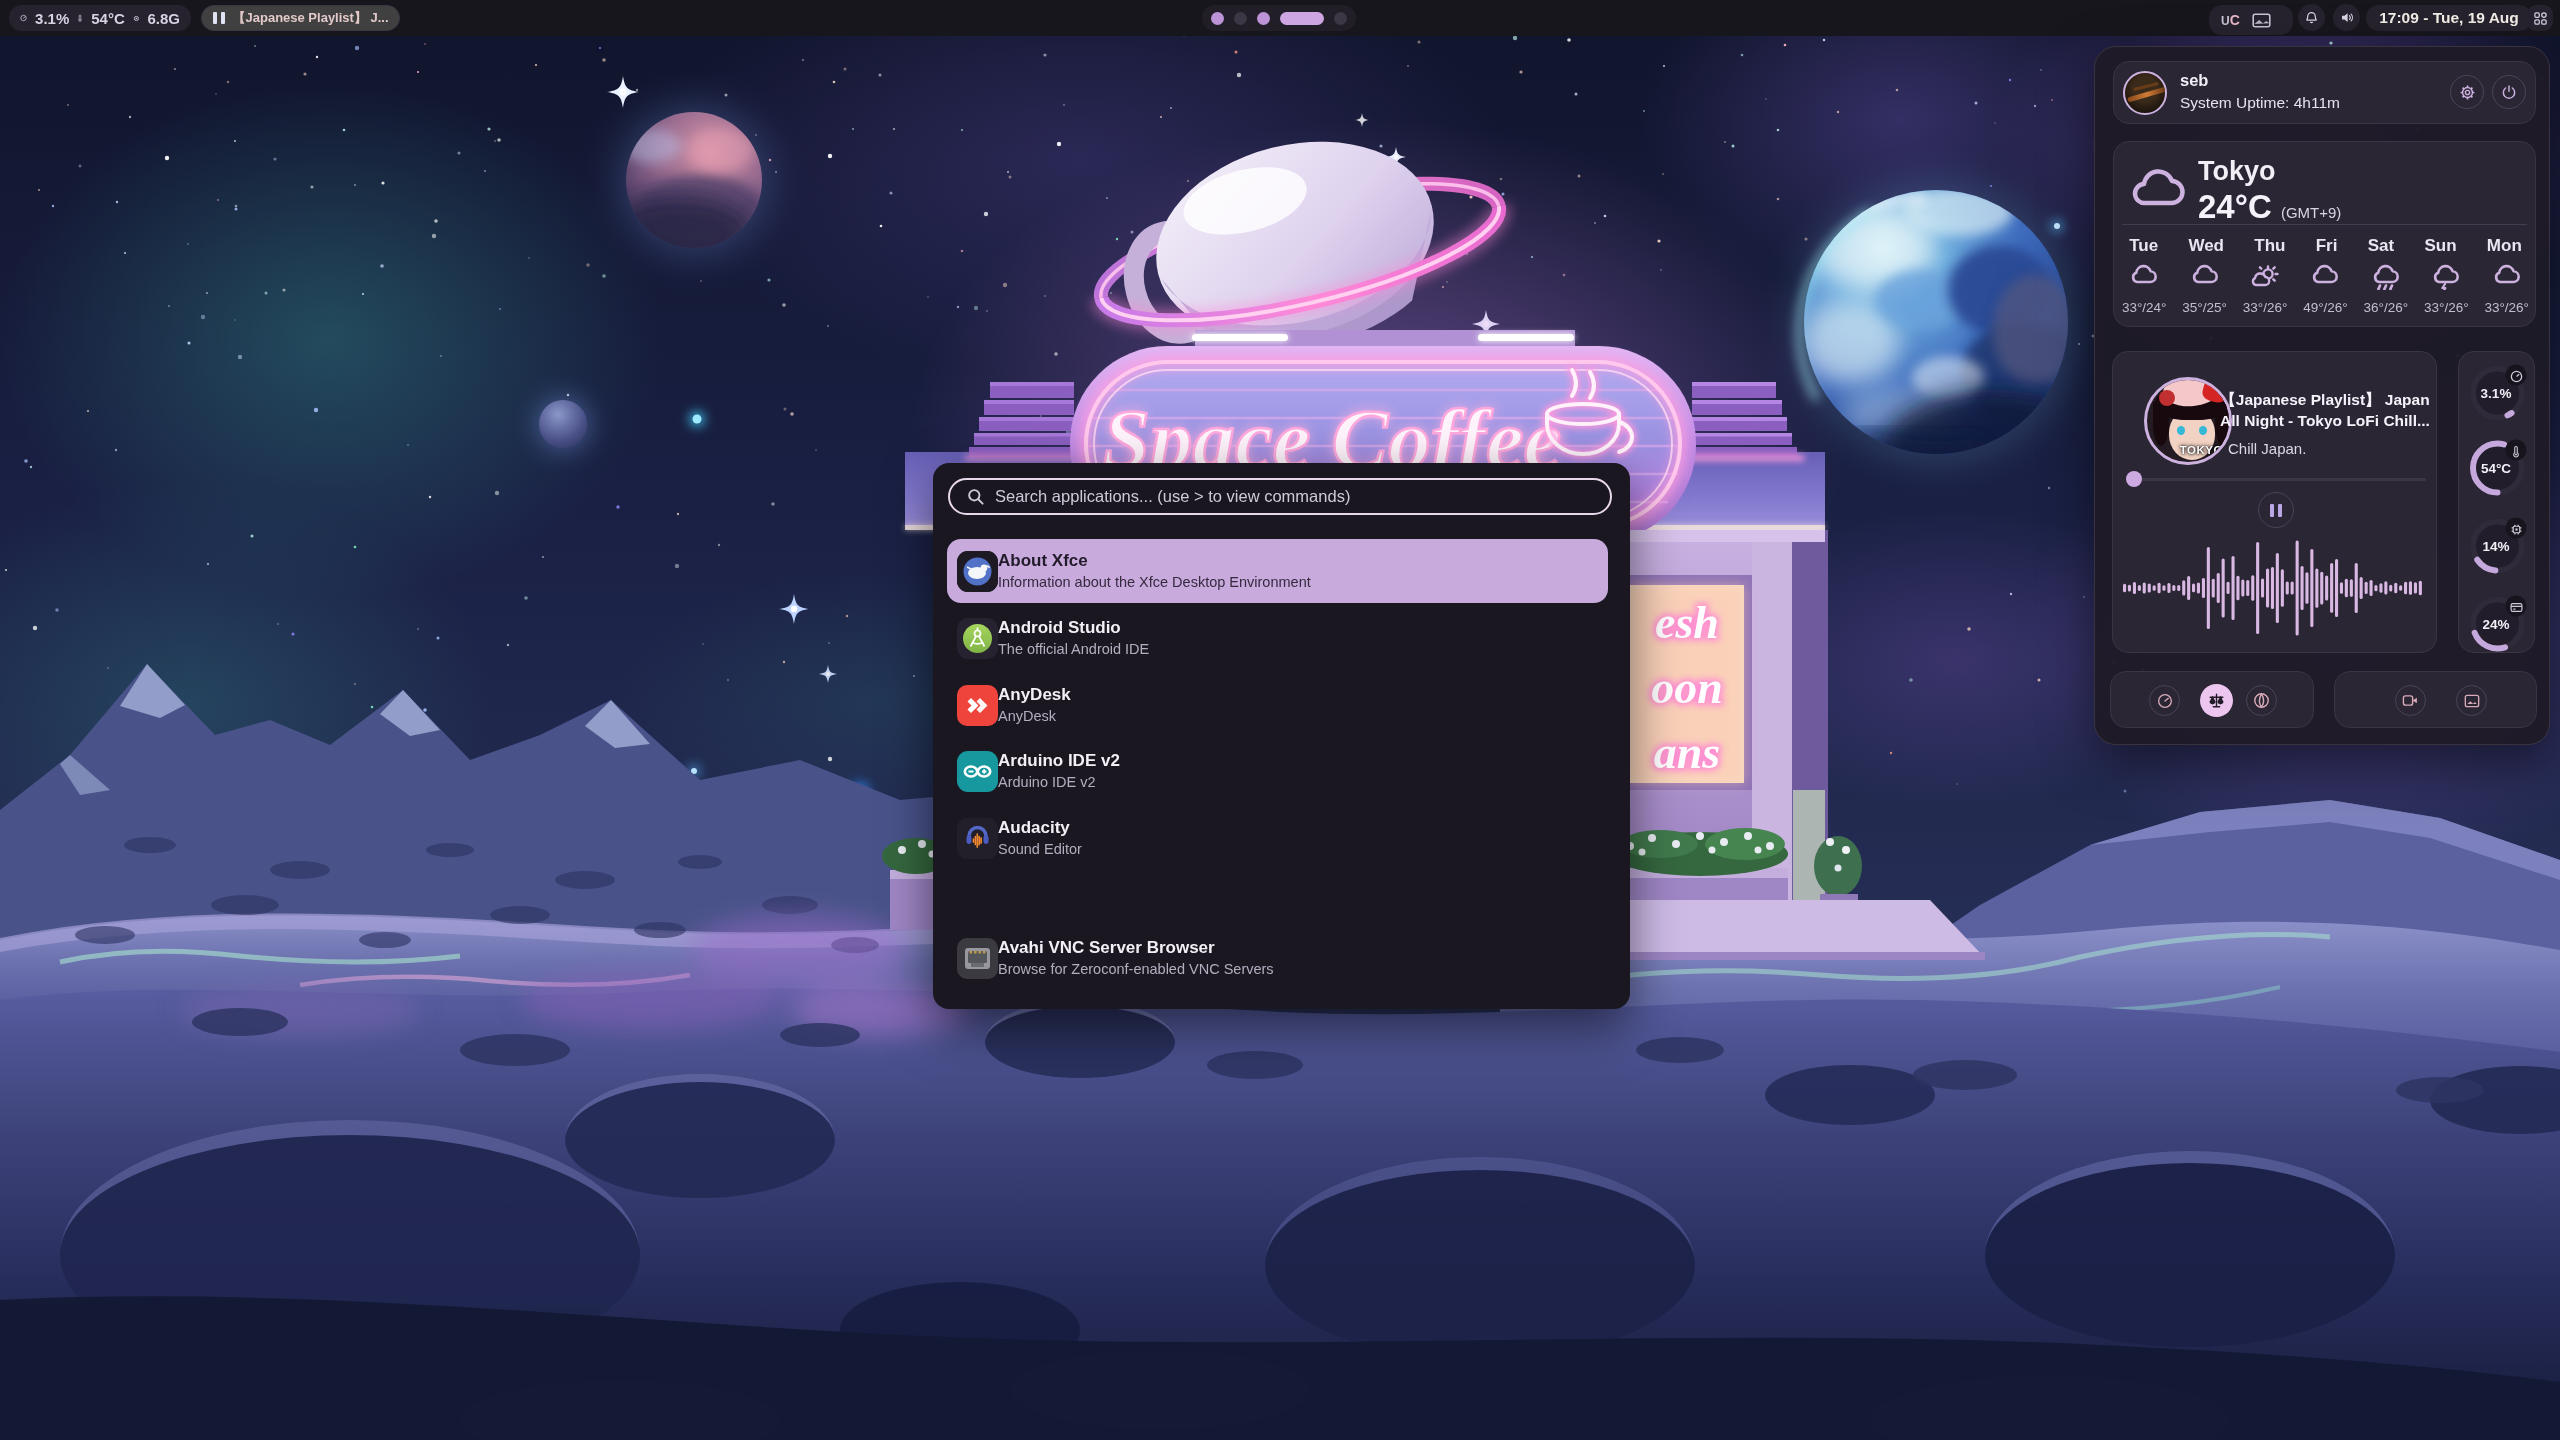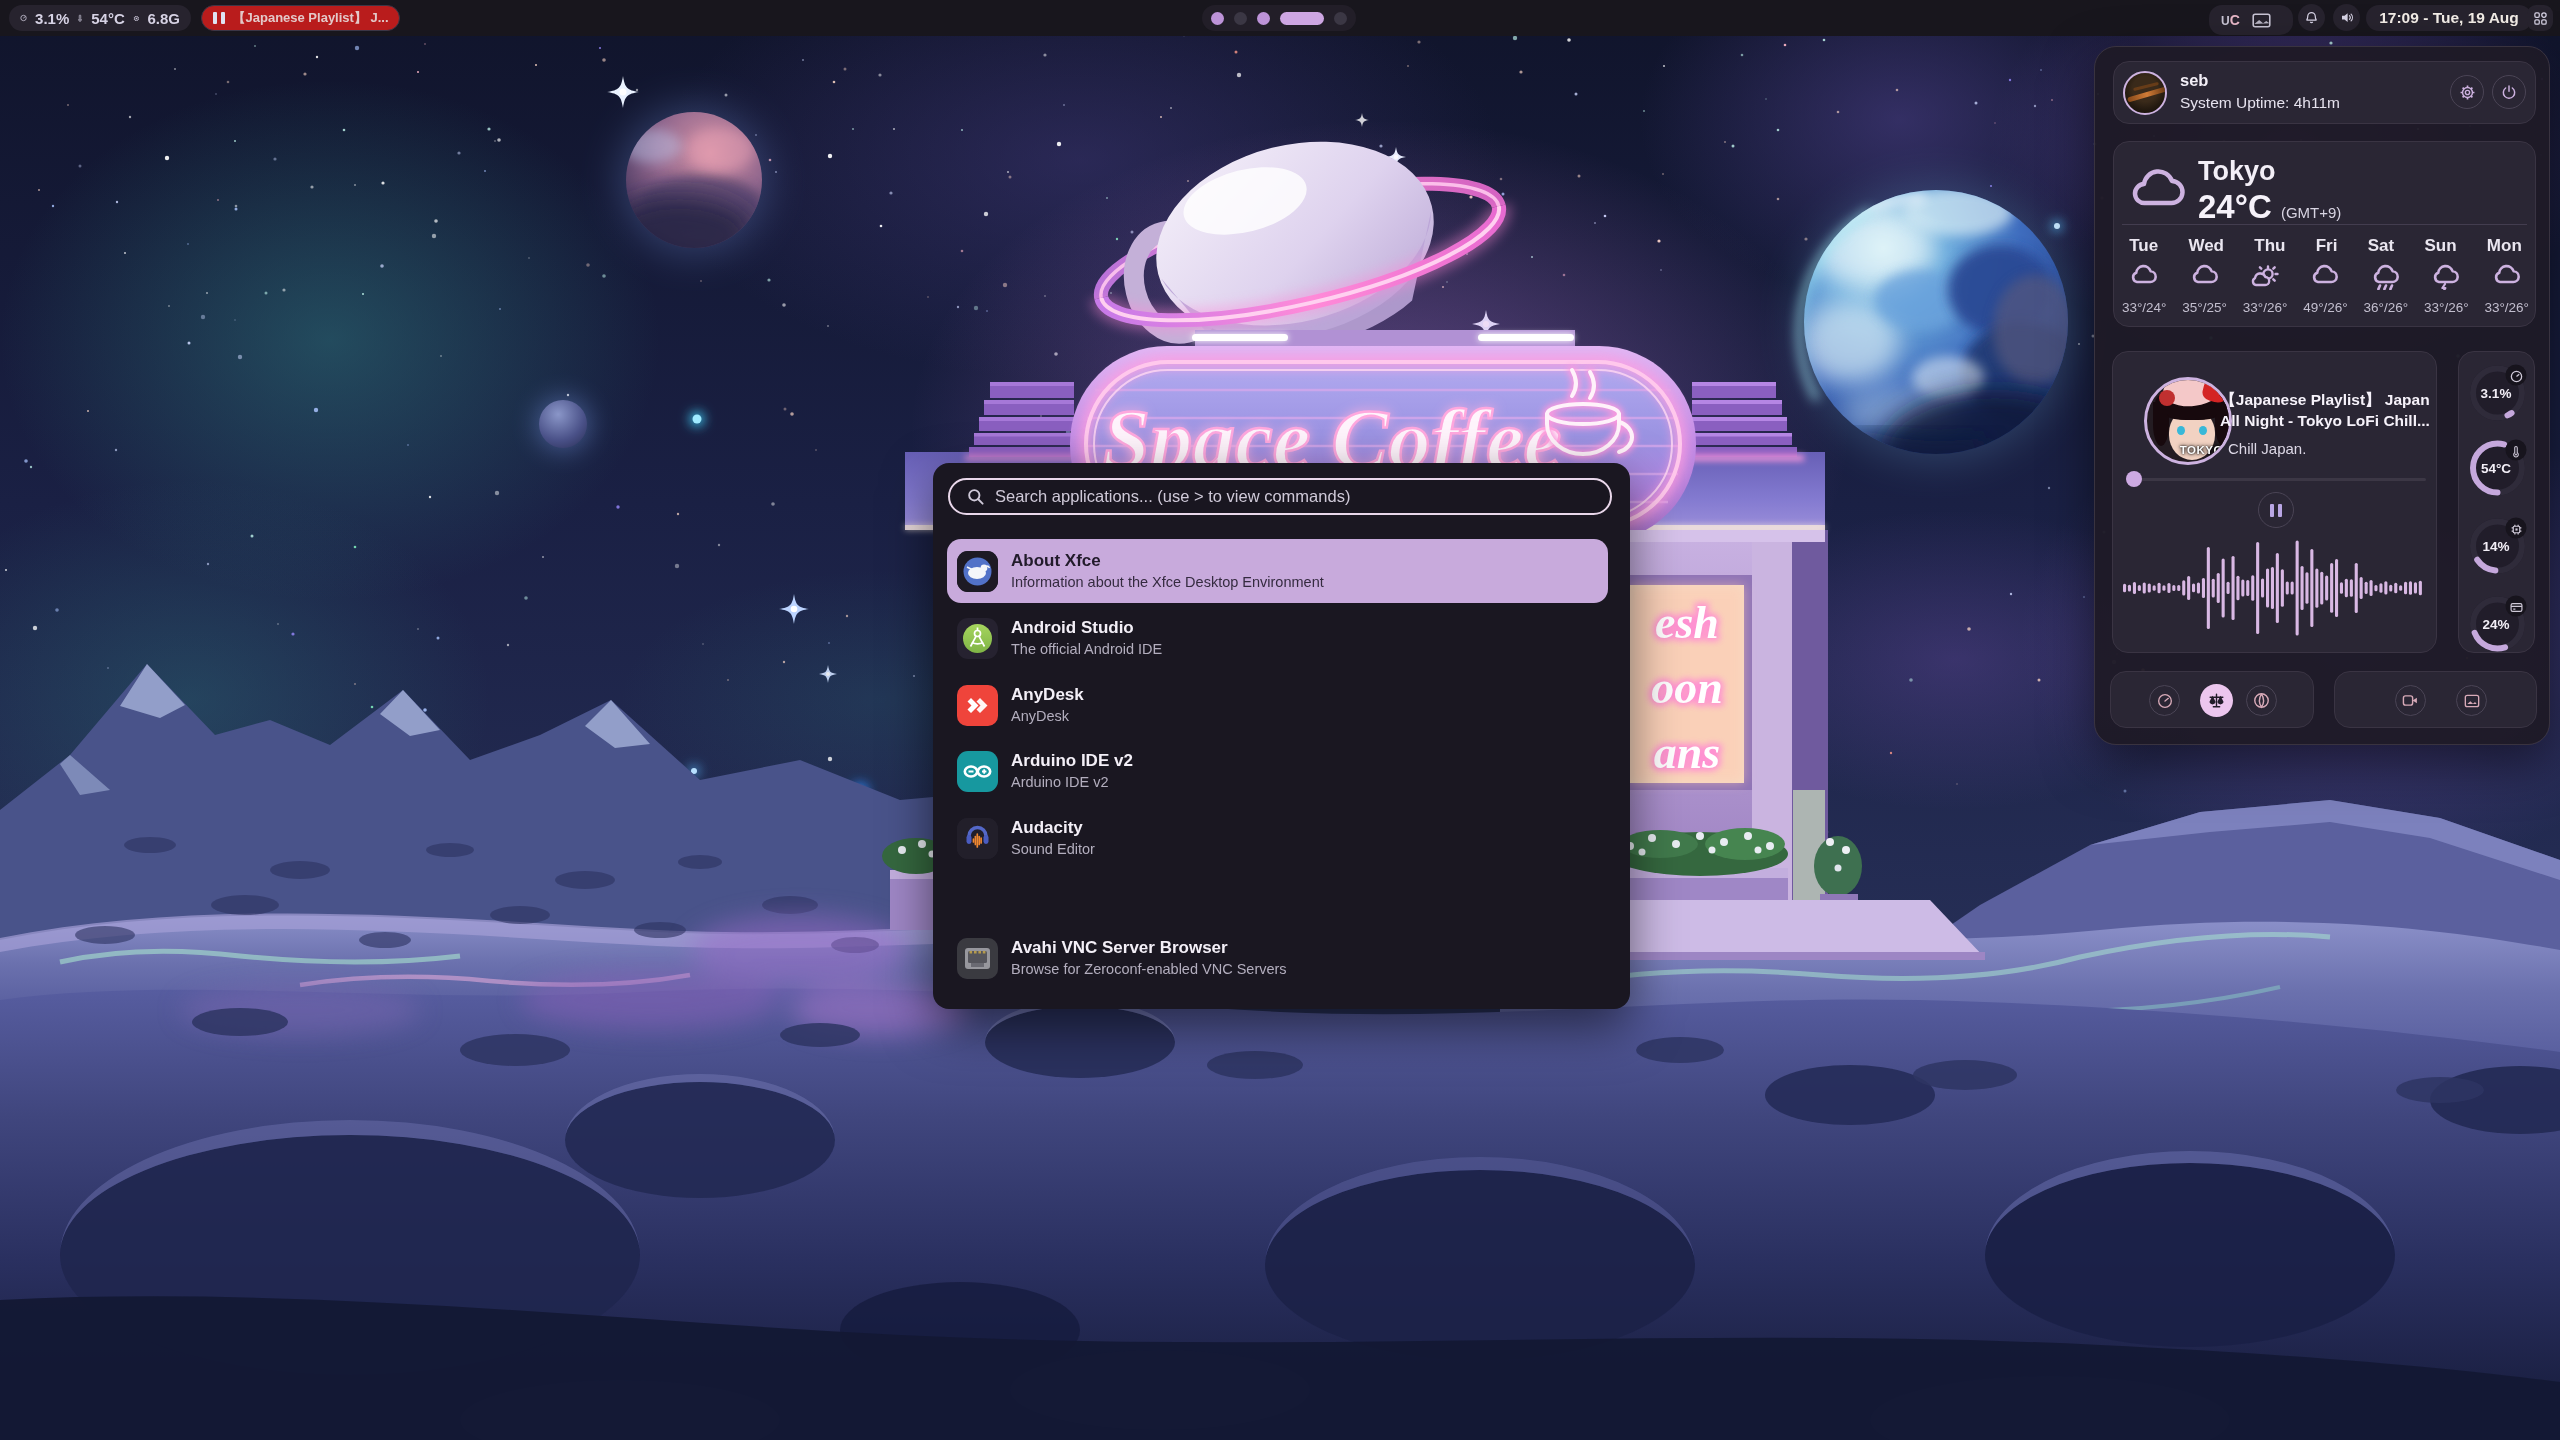--- a/index.html
+++ b/index.html
@@ -830,7 +830,7 @@
       </svg>
   <span>6.8G</span>
  </div>
- <div class="pill" style="left:201px;width:199px;padding:8px 11px;gap:8px;background:#b91c1c;border:1px solid #3b3646;color:#e3c9c9;font-size:13px">
+ <div class="pill" style="left:201px;width:199px;padding:8px 11px;gap:8px;background:#404040;border:1px solid #3b3646;color:#e3c9c9;font-size:13px">
   <span style="display:flex;gap:3.5px">
         <span style="width:4px;height:12px;background:#dfe3f2;border-radius:1px"></span>
         <span style="width:4px;height:12px;background:#dfe3f2;border-radius:1px"></span>

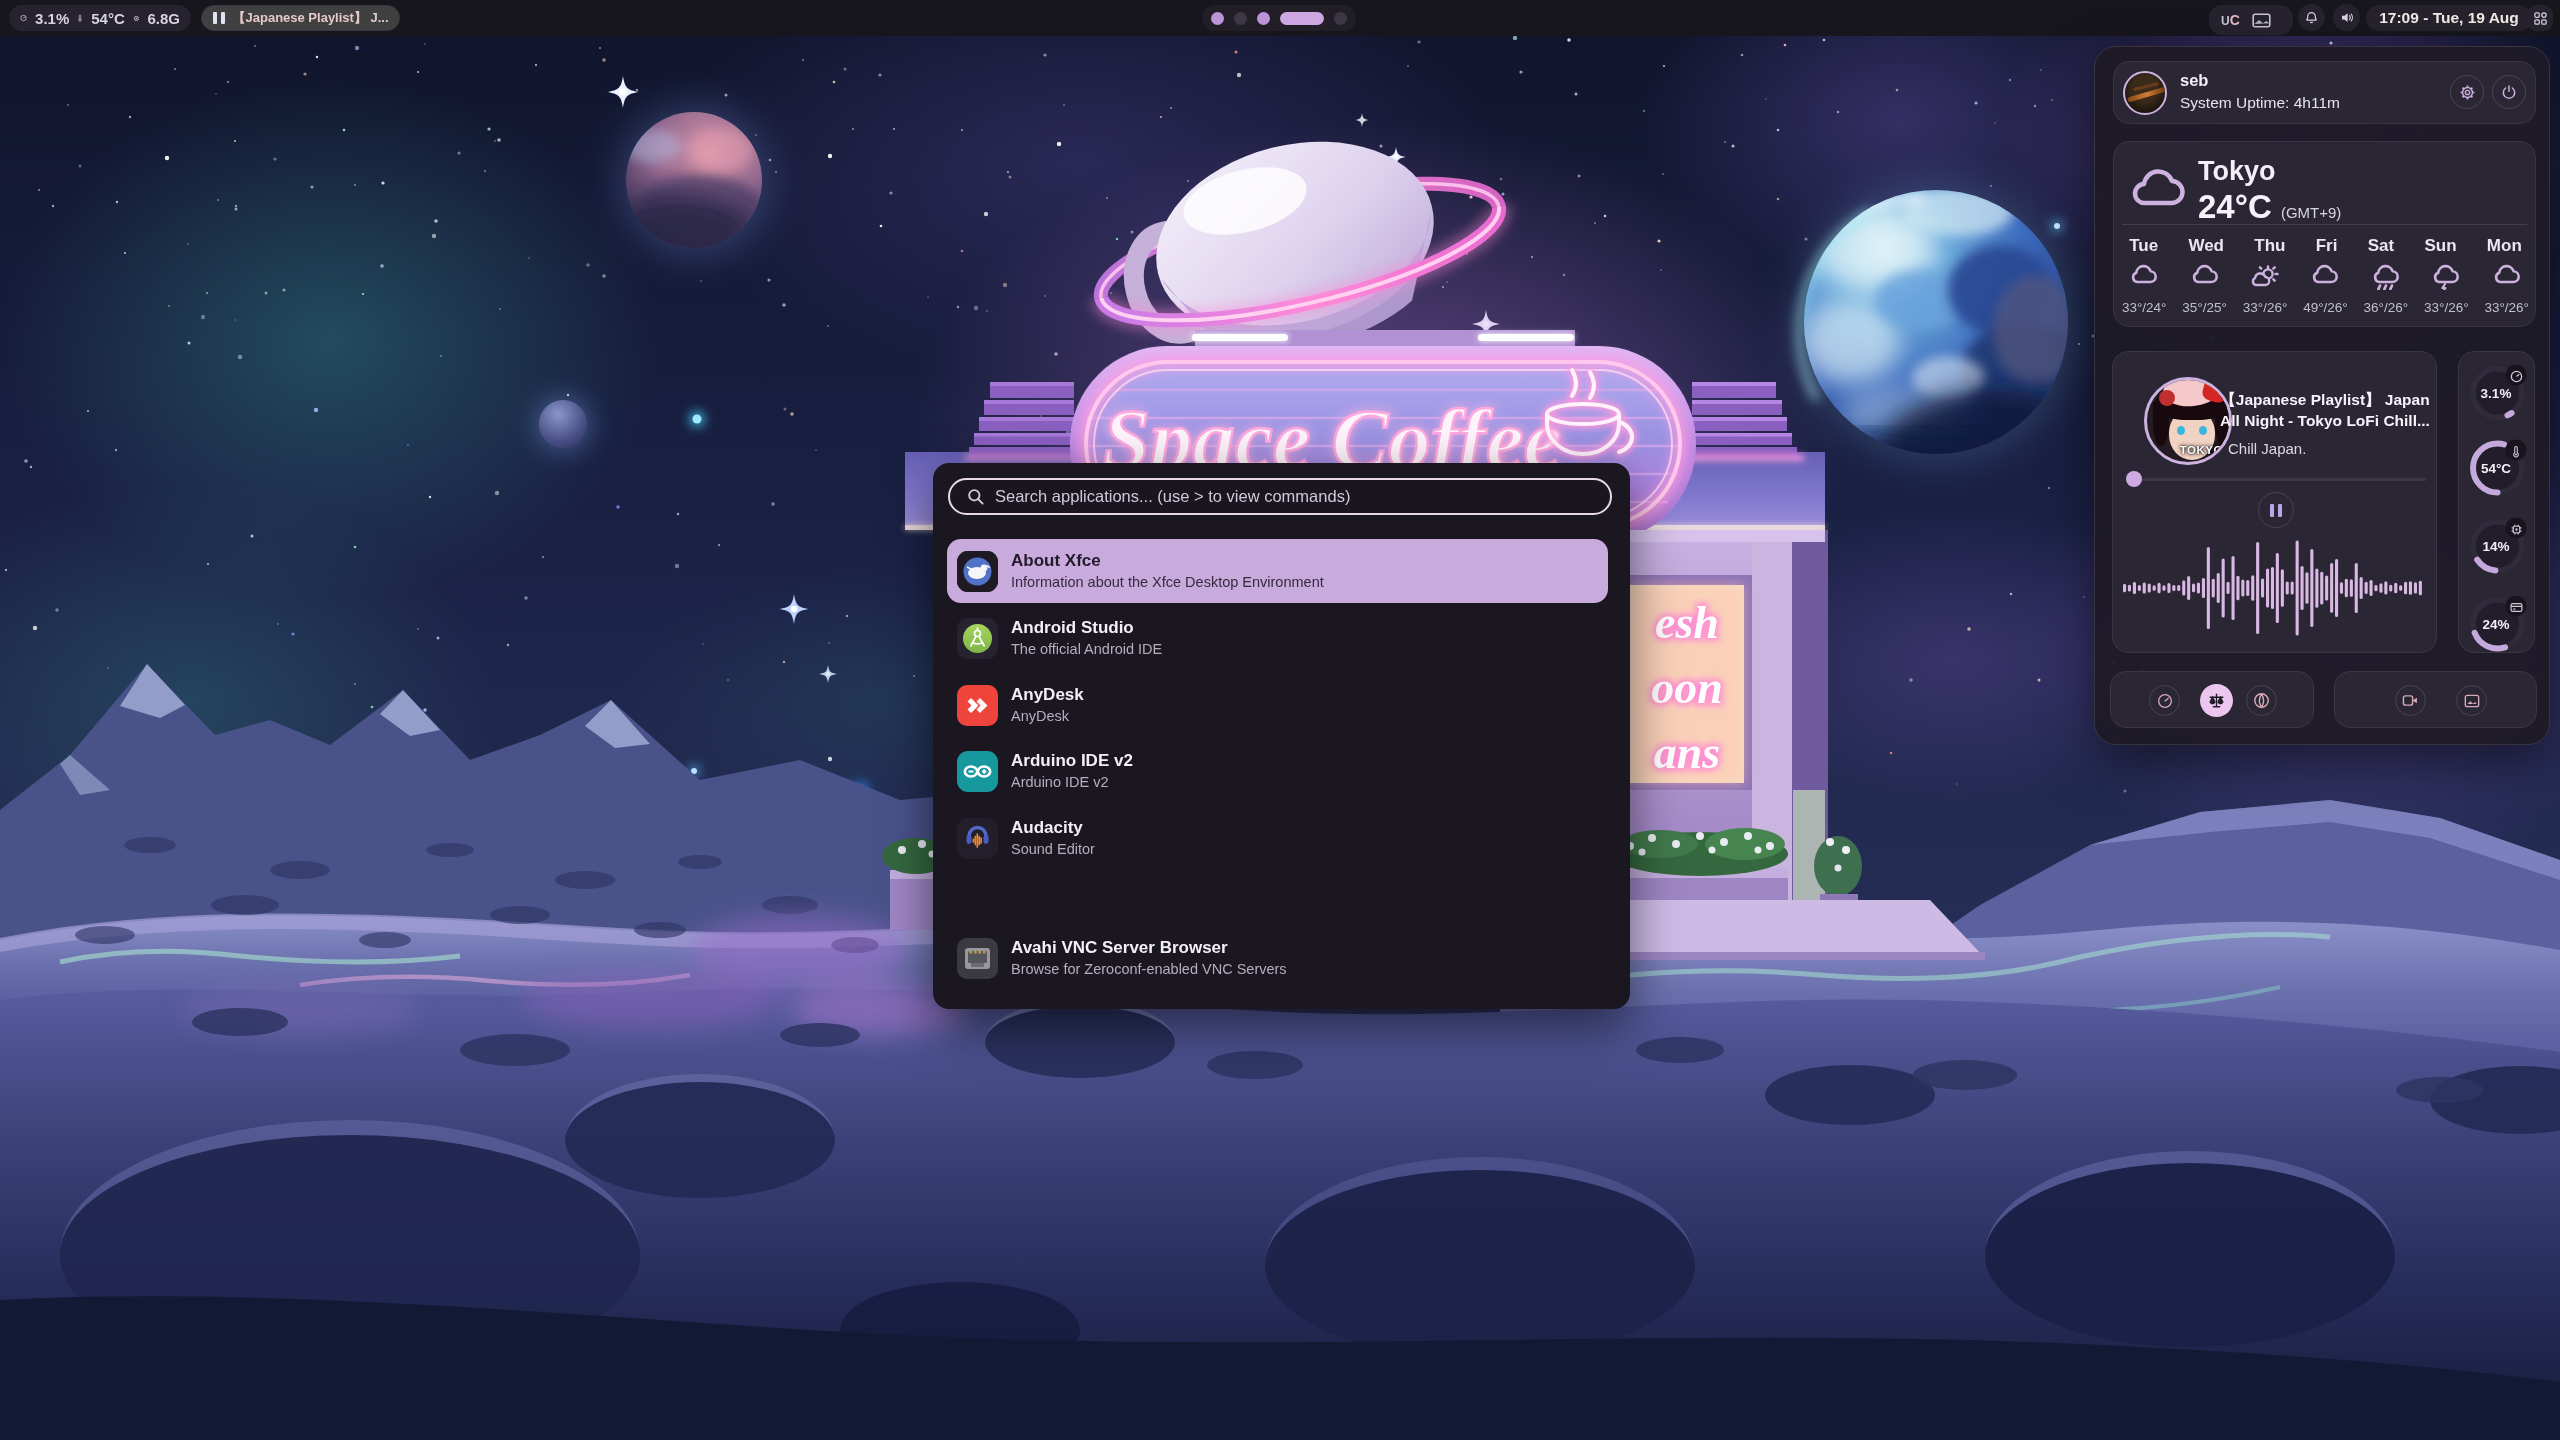--- a/index.html
+++ b/index.html
@@ -14,7 +14,7 @@
 #searchbox{position:absolute;left:15px;top:15px;width:664px;height:37px;border:2px solid #e9d7ea;border-radius:19px;display:flex;align-items:center;color:#cfc9d8;font-size:16.5px;background:#191620}
 .row{position:absolute;left:14px;width:661px;height:64px;border-radius:14px;display:flex;align-items:center}
 .row .tile{width:41px;height:41px;border-radius:11px;background:#262230;margin-left:10px;display:flex;align-items:center;justify-content:center;flex:none}
-.row .txt{margin-left:13px;line-height:1}
+.row .txt{line-height:1}
 .row .t1{font-size:17px;font-weight:700;color:#f3eff7;margin-bottom:6px}
 .row .t2{font-size:14.5px;color:#b3aebe}
 .rowhl{background:#c8aadc}

